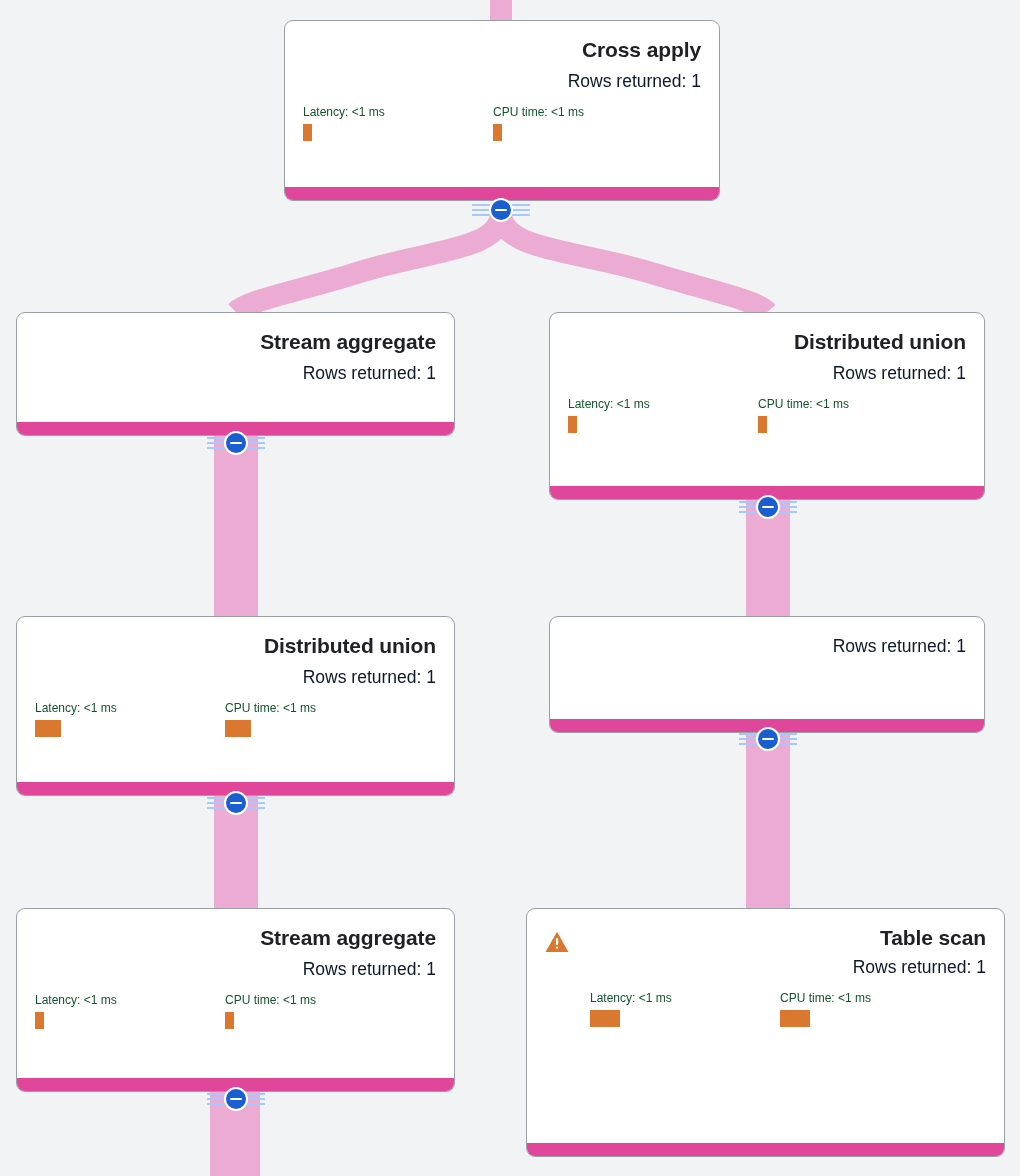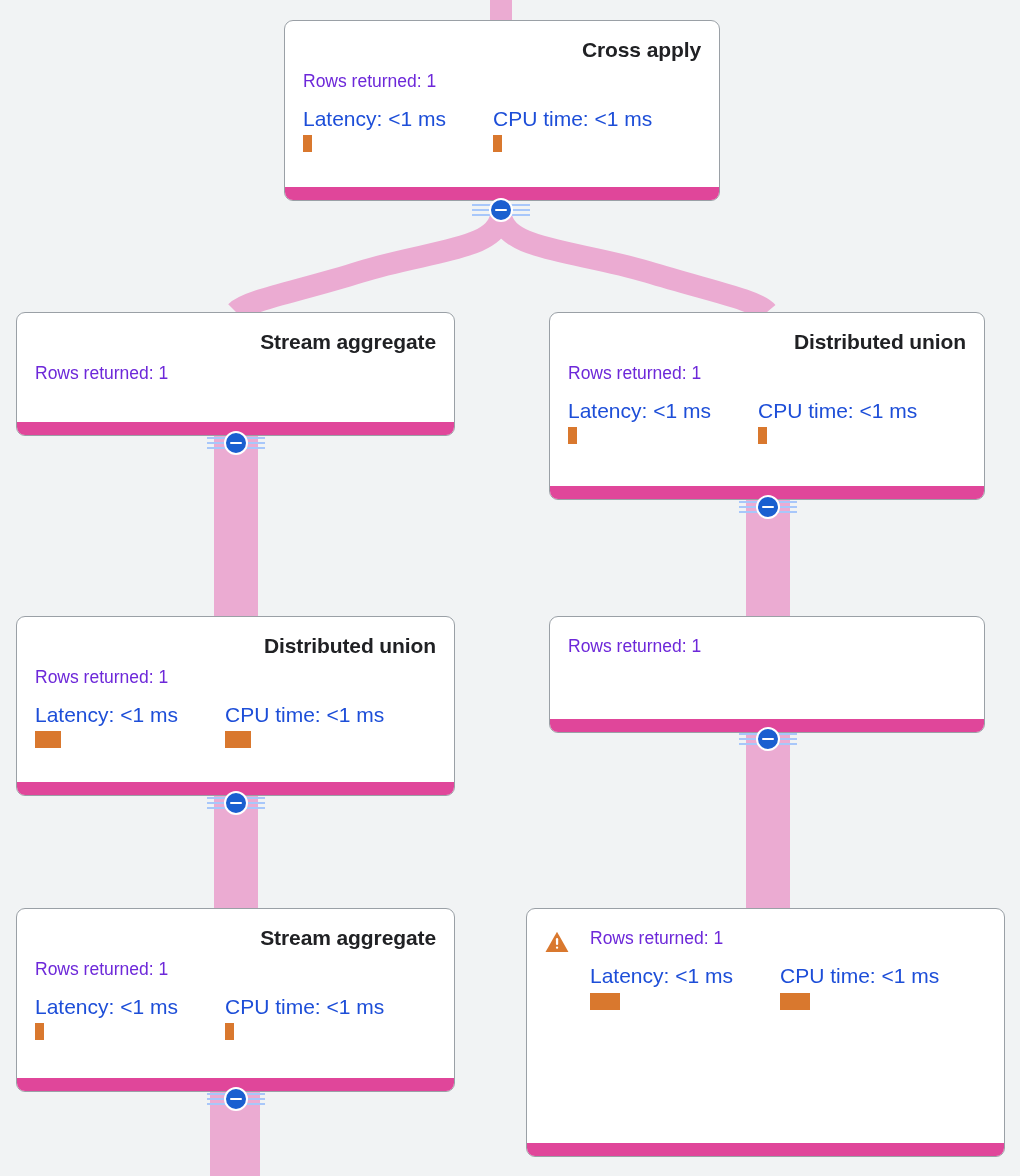--- a/index.html
+++ b/index.html
@@ -57,8 +57,9 @@
   .subtitle.muted { color: #80868B; }
   .rows {
     font-size: 17.5px;
-    color: #6d28d9;
+    color: #0f172a;
     line-height: 1.45;
+    text-align: right;
   }
 
   .metrics {

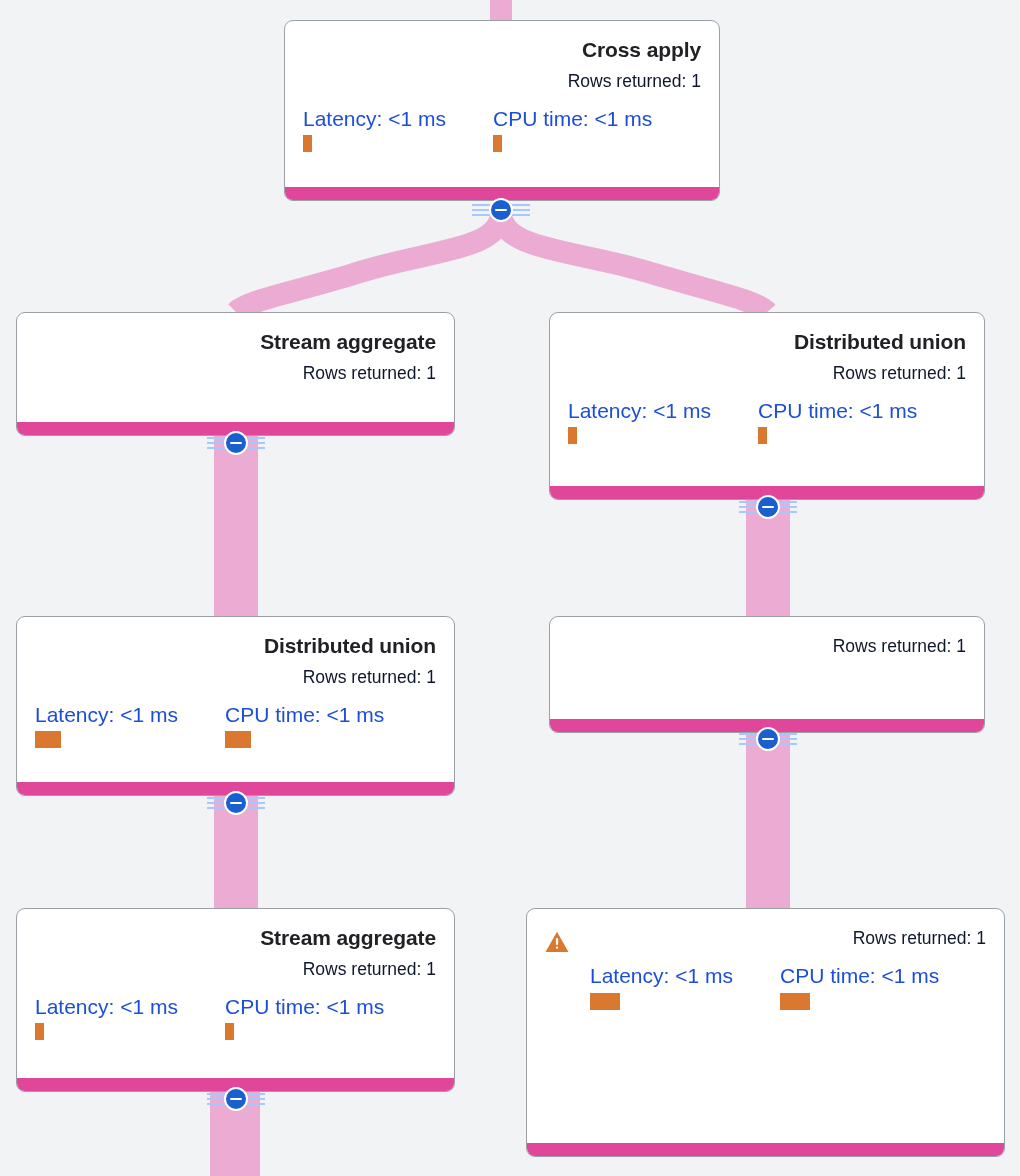--- a/index.html
+++ b/index.html
@@ -70,8 +70,8 @@
   .metric { flex: 0 0 auto; }
   .metric.lat { width: 190px; }
   .metric-label {
-    font-size: 21px;
-    color: #1d4ed8;
+    font-size: 12px;
+    color: #14532d;
     line-height: 1.3;
     white-space: nowrap;
   }

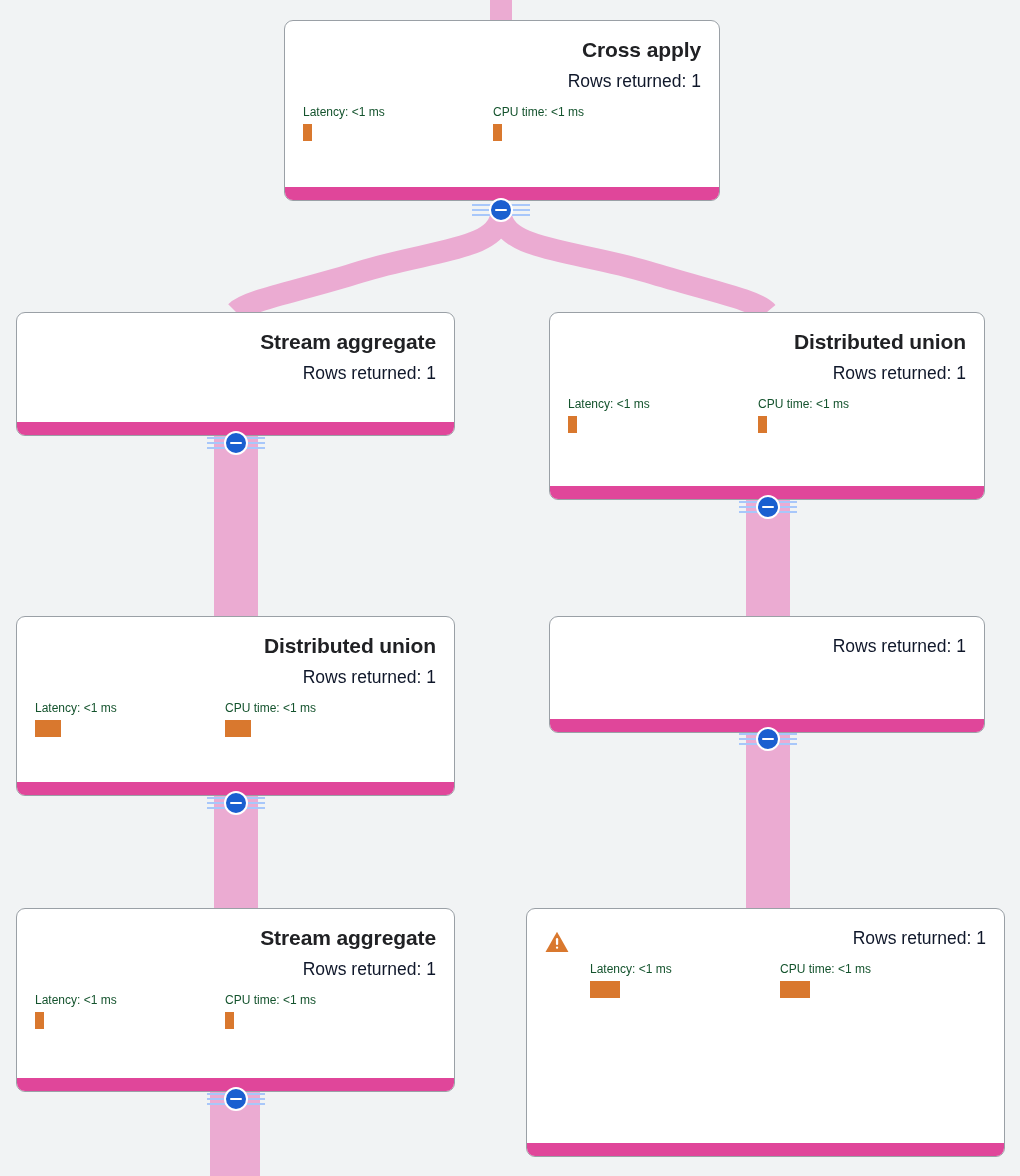--- a/index.html
+++ b/index.html
@@ -307,6 +307,7 @@
         </svg>
       </div>
       <div class="node-content" style="padding-left:8px;">
+        <div class="title" style="margin-bottom:4px;">Table scan</div>
         <div class="rows">Rows returned: 1</div>
         <div class="metrics">
           <div class="metric lat">

